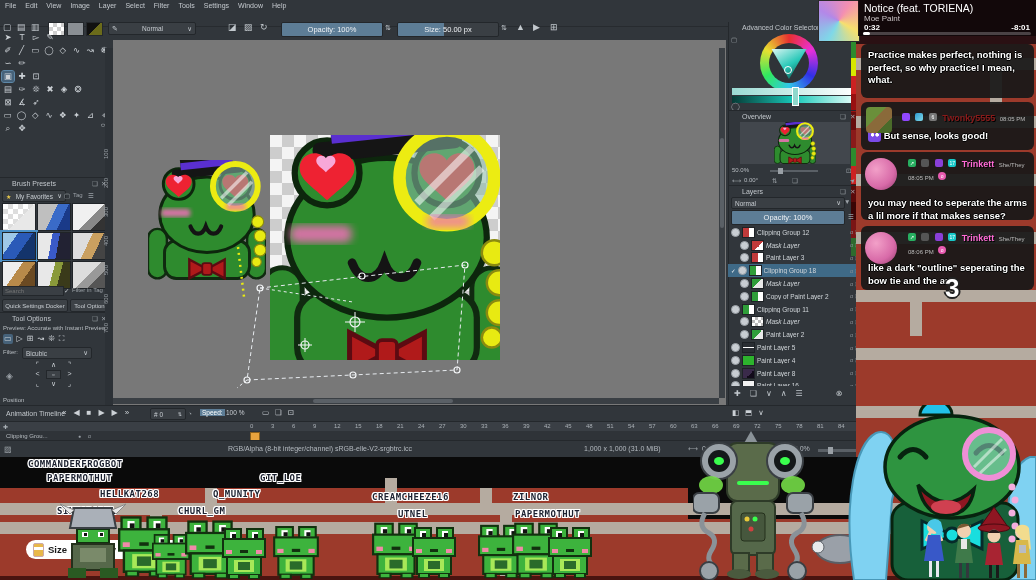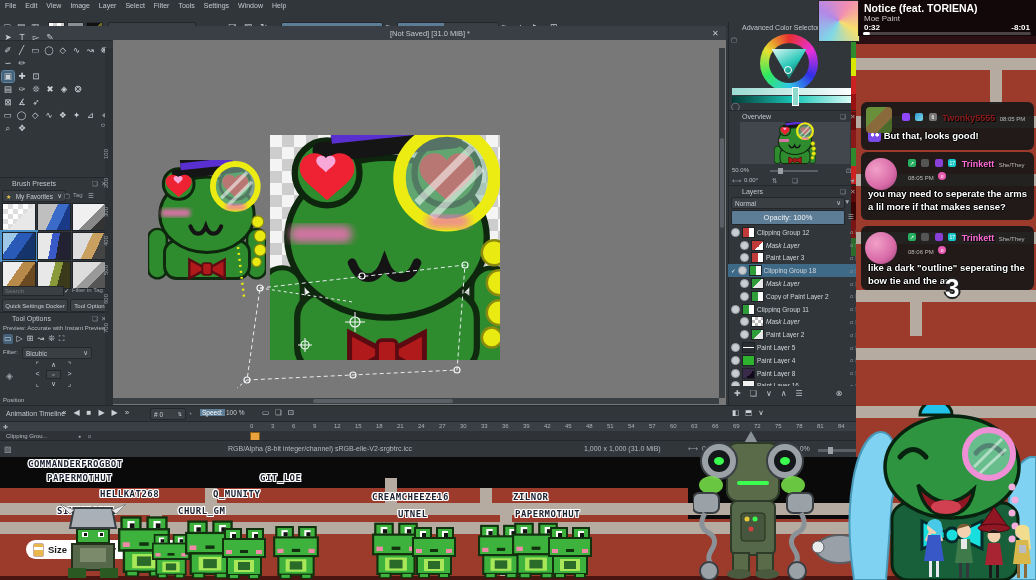--- a/index.html
+++ b/index.html
@@ -81,7 +81,7 @@
          text-shadow:1px 0 #fff,-1px 0 #fff,0 1px #fff,0 -1px #fff,1px 1px #fff,-1px -1px #fff,1px -1px #fff,-1px 1px #fff;}
   
   #player{position:absolute;left:858px;top:0;width:178px;height:36px;background:rgba(16,8,10,0.92);color:#fff;}
-  #player .title{position:absolute;left:6px;top:2px;font-size:10.5px;font-weight:bold;}
+  #player .title{position:absolute;left:6px;top:2px;font-size:10.5px;font-weight:normal;}
   #player .artist{position:absolute;left:6px;top:14px;font-size:8px;color:#c8c2c4;}
   #player .time{position:absolute;top:23px;font-size:8px;font-weight:bold;}
   #albumart{position:absolute;left:818px;top:0;width:40px;height:40px;border:1px solid #2a2a2a;

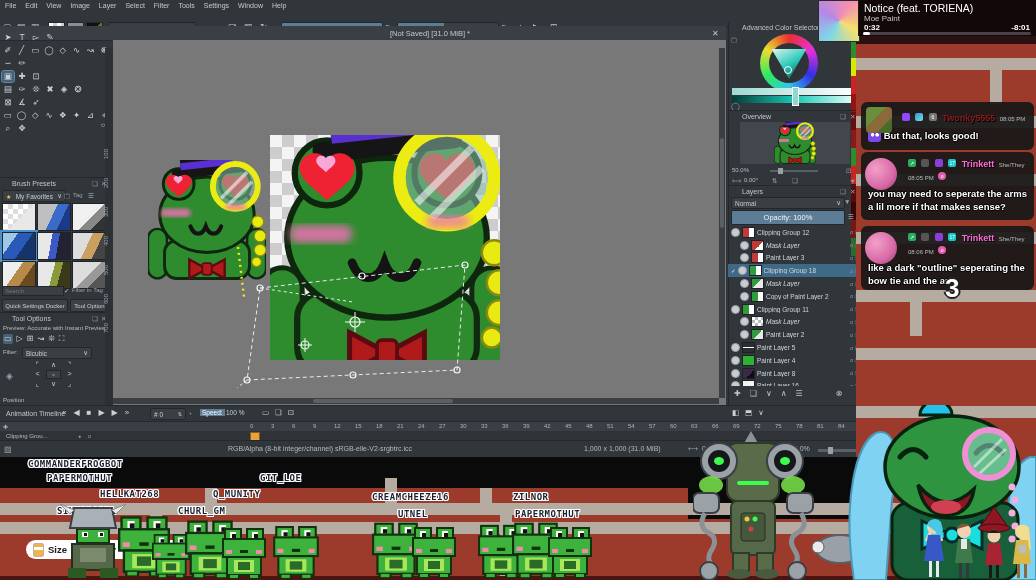--- a/index.html
+++ b/index.html
@@ -215,10 +215,6 @@
       <span class="tbico" style="left:550px">⊞</span>
     </div>
 
-    <div id="doctitle">
-      <span class="t">[Not Saved]  [31.0 MiB] *</span>
-      <span class="winbtn" style="left:712px">✕</span>
-    </div>
 
     <div id="toolbox">
       <div class="trow">

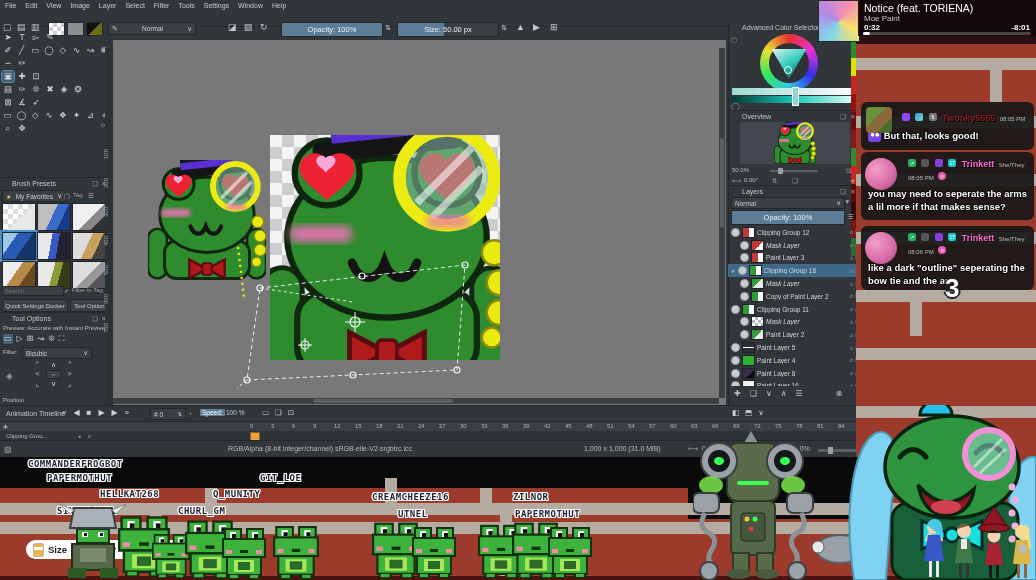--- a/index.html
+++ b/index.html
@@ -857,6 +857,9 @@
     </div>
   </div>
 
+  <div class="bubble" style="top:44px;height:54px">
+    <div class="ctext" style="white-space:normal">Practice makes perfect, nothing is perfect, so why practice! I mean, what.</div>
+  </div>
 
   <div class="bubble" style="top:102px;height:48px">
     <div class="avatar" style="left:5px;top:5px;width:26px;height:26px;border-radius:4px;background:linear-gradient(135deg,#6a8f3a 0 40%,#8a6a3a 40% 70%,#4a6b2a 70%)"></div>

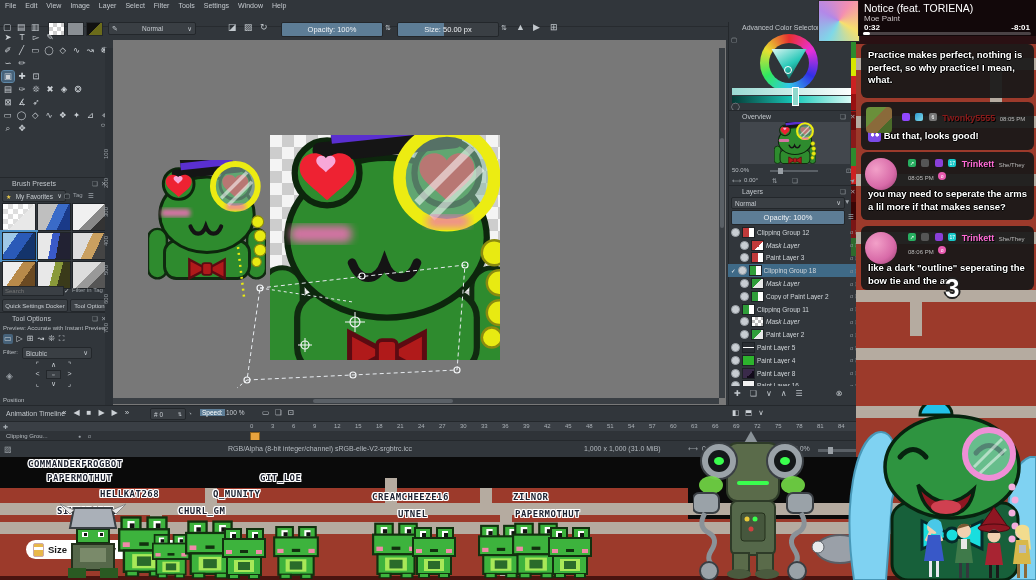--- a/index.html
+++ b/index.html
@@ -872,7 +872,7 @@
     </div>
     <div class="ctext" style="margin-top:4px;white-space:normal">
       <span style="display:inline-block;width:13px;height:13px;border-radius:3px;vertical-align:-3px;background:#7a4ae8;background-image:radial-gradient(circle at 35% 45%,#fff 1.5px,transparent 2px),radial-gradient(circle at 70% 45%,#fff 1.5px,transparent 2px)"></span>
-      <span>But that, looks good!</span>
+      <span>But sense, looks good!</span>
     </div>
   </div>
 

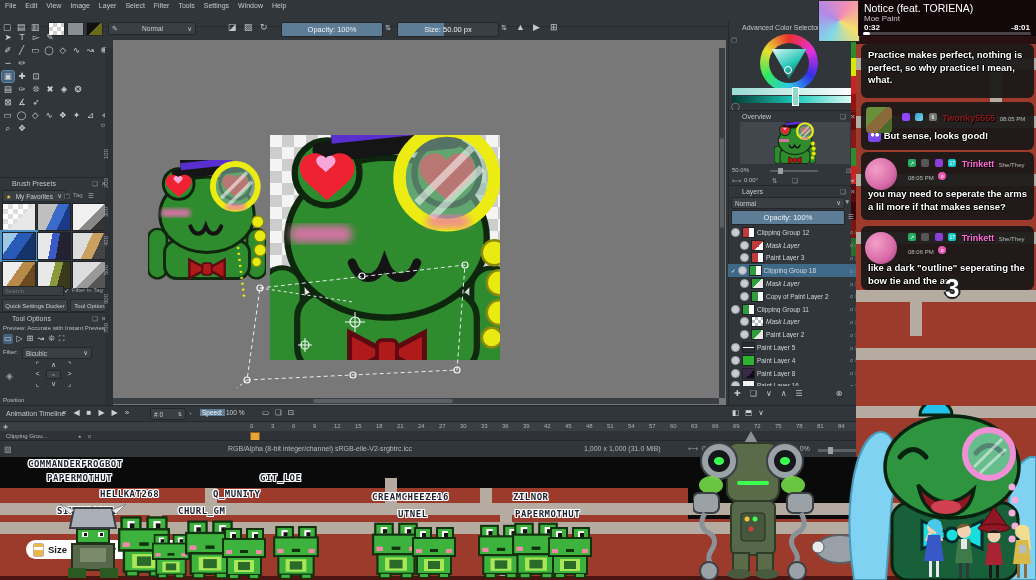--- a/index.html
+++ b/index.html
@@ -888,7 +888,7 @@
       <span class="cmeta">08:05 PM</span>
       <span class="badge" style="background:#e85ab0;border-radius:50%">o</span>
     </div>
-    <div class="ctext" style="margin-top:5px;white-space:normal">you may need to seperate the arms a lil more if that makes sense?</div>
+    <div class="ctext" style="margin-top:14px;white-space:normal">you may need to seperate the arms a lil more if that makes sense?</div>
   </div>
 
   <div class="bubble" style="top:226px;height:64px">

